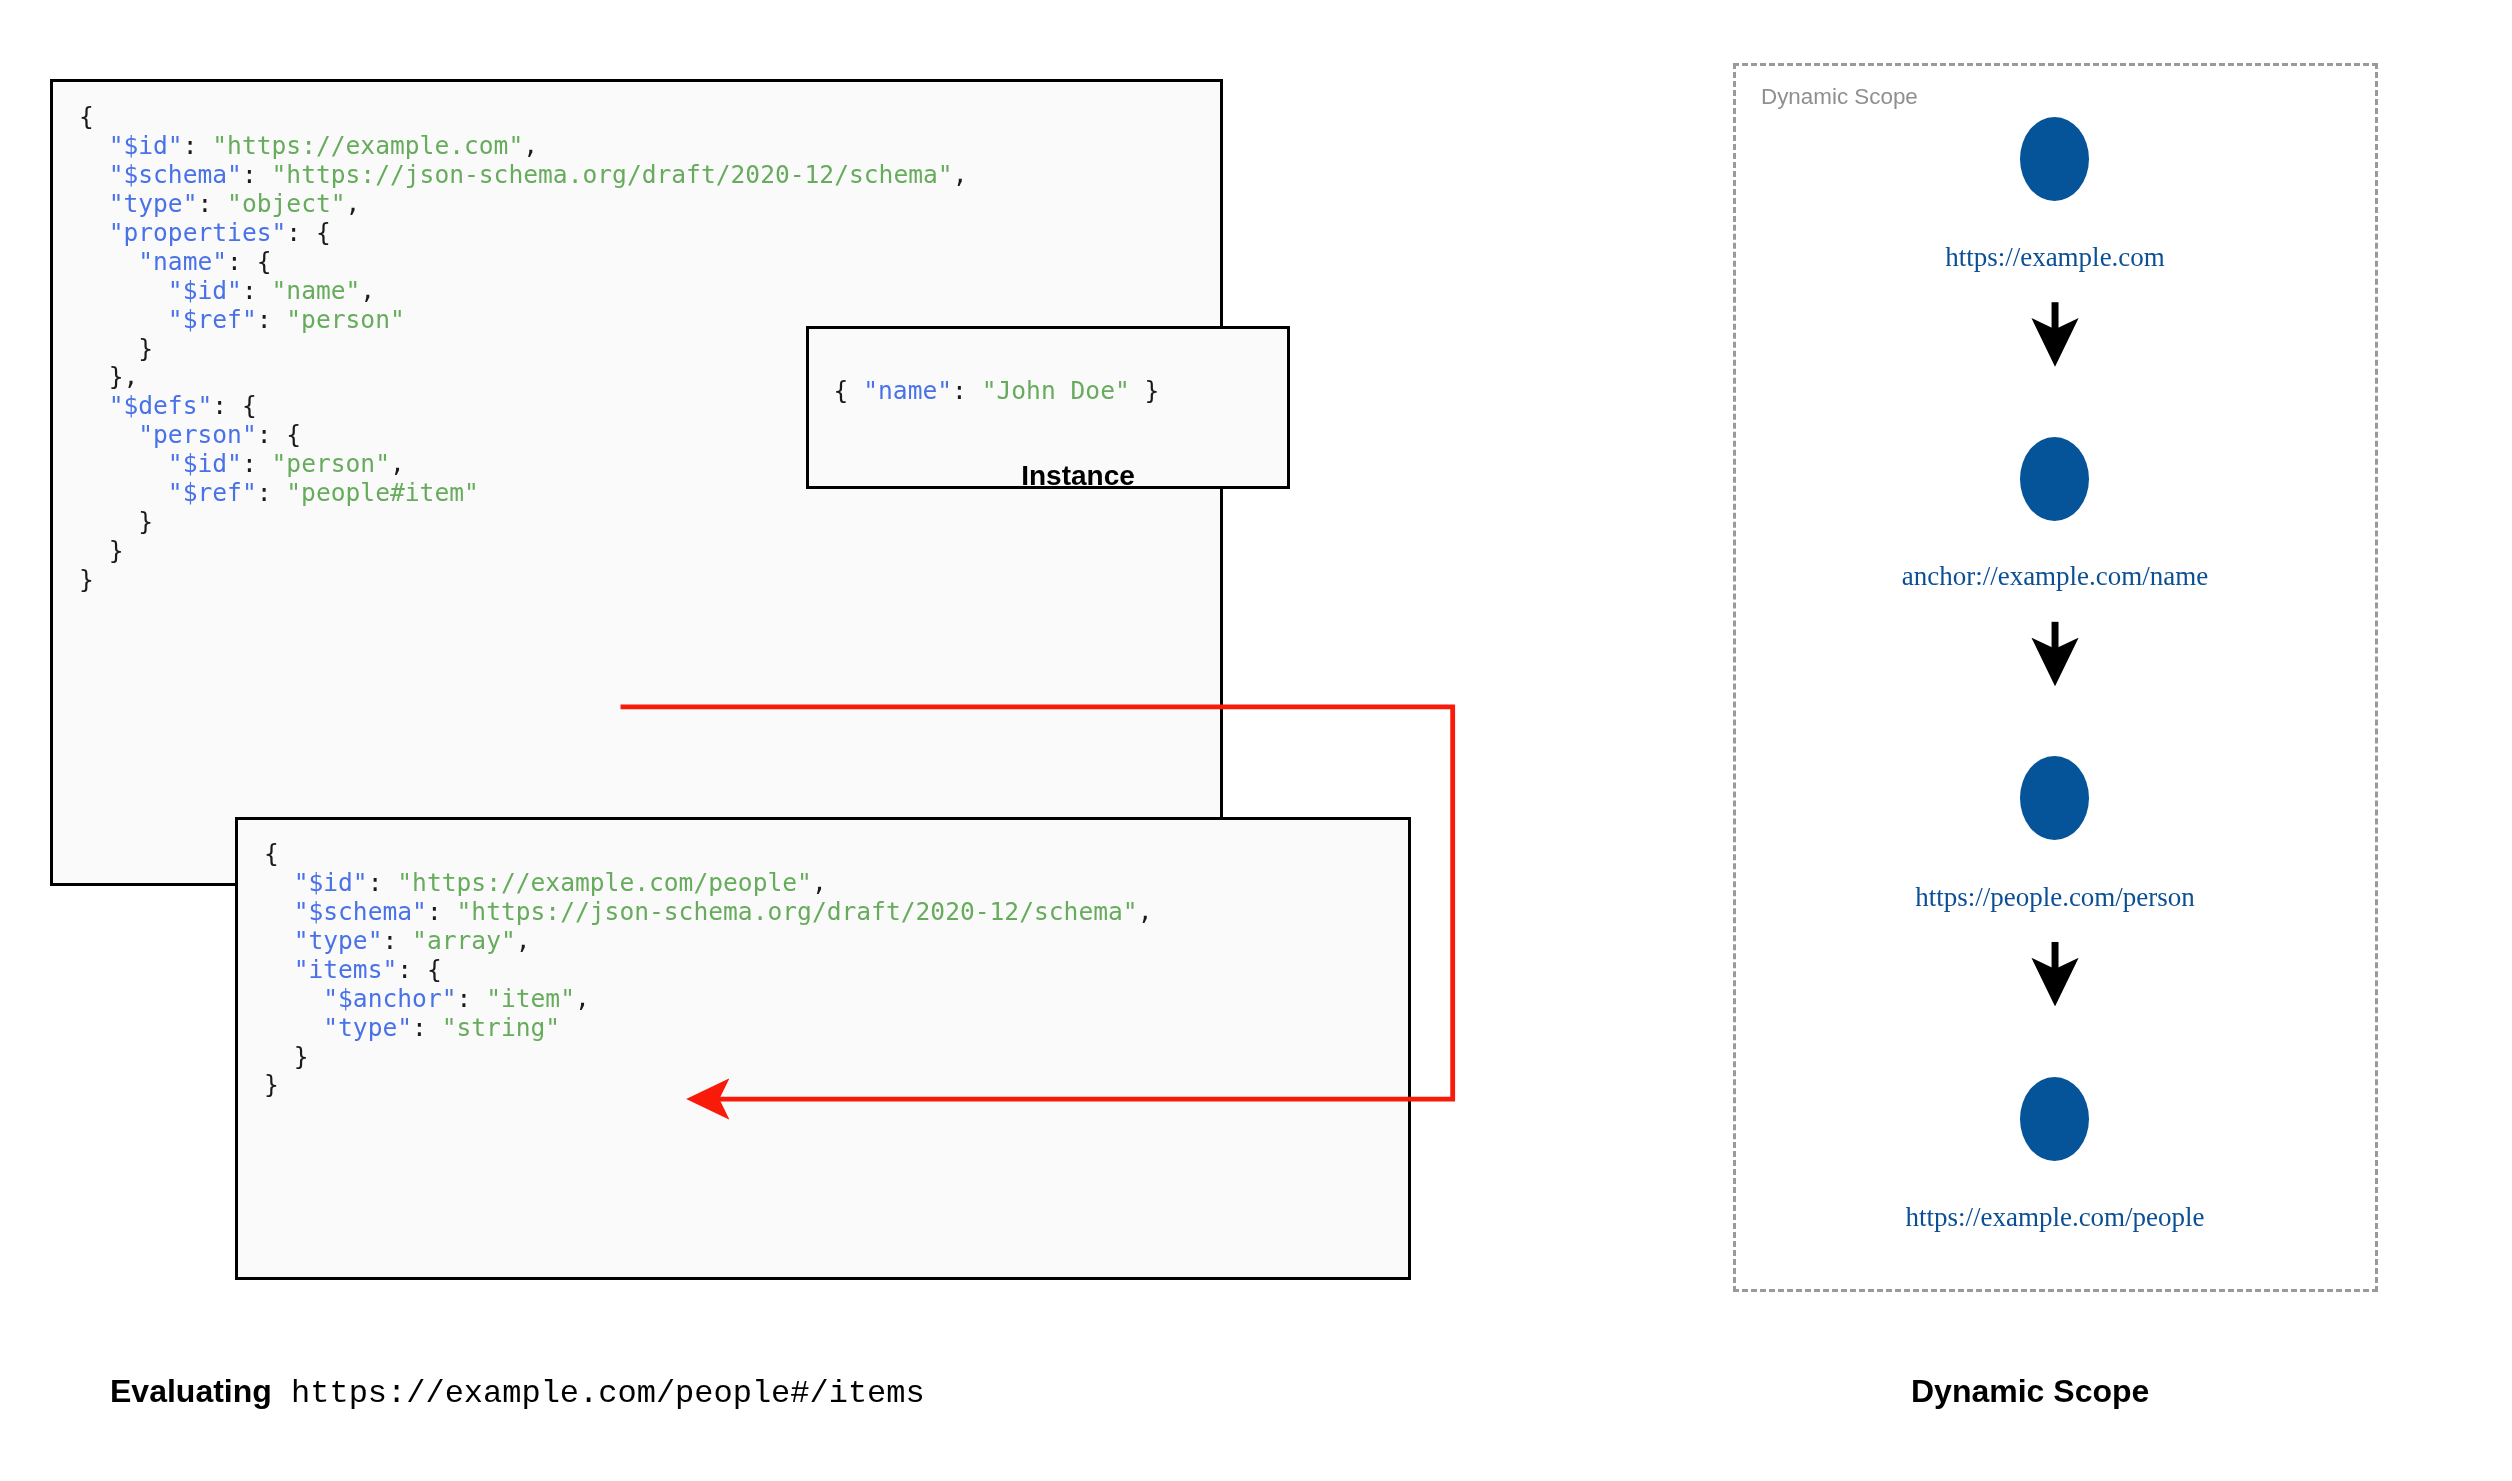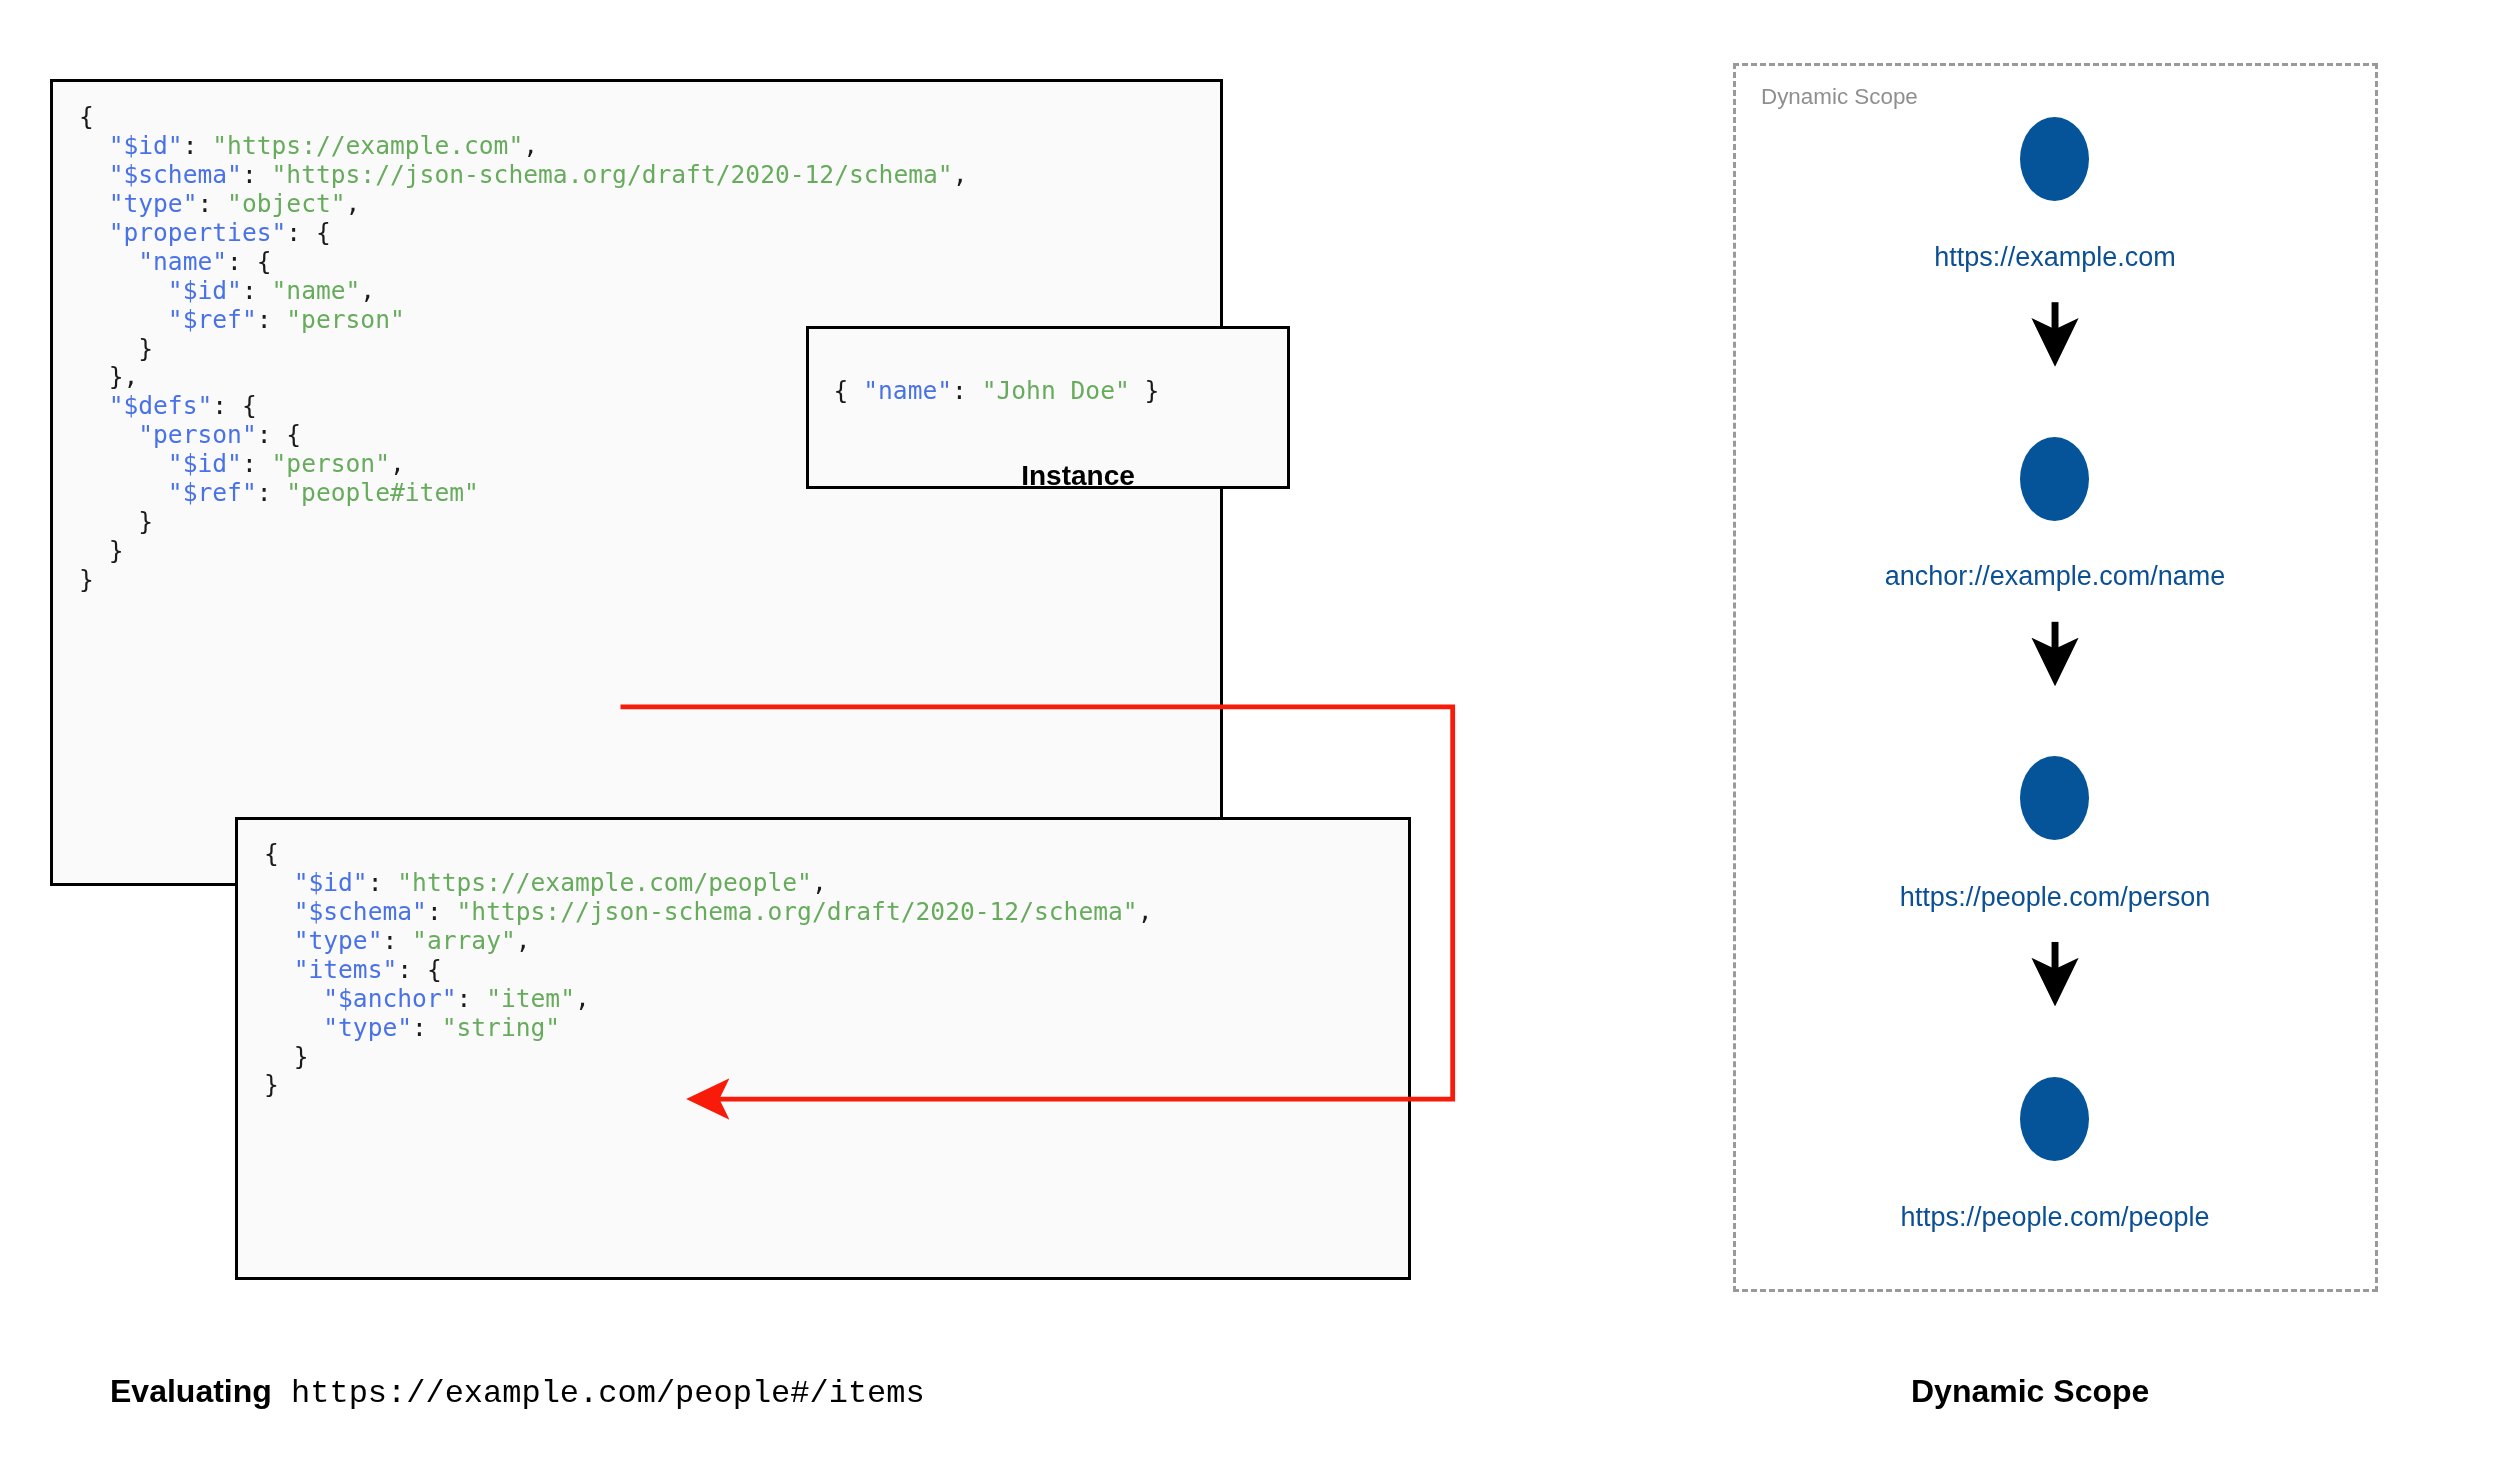--- a/index.html
+++ b/index.html
@@ -77,7 +77,7 @@
   }
   .scope-node-label {
     position: absolute;
-    font-family: Liberation Sans, sans-serif;
+    font-family: Liberation Serif, serif;
     font-size: 27px;
     color: #0b4f94;
     white-space: nowrap;

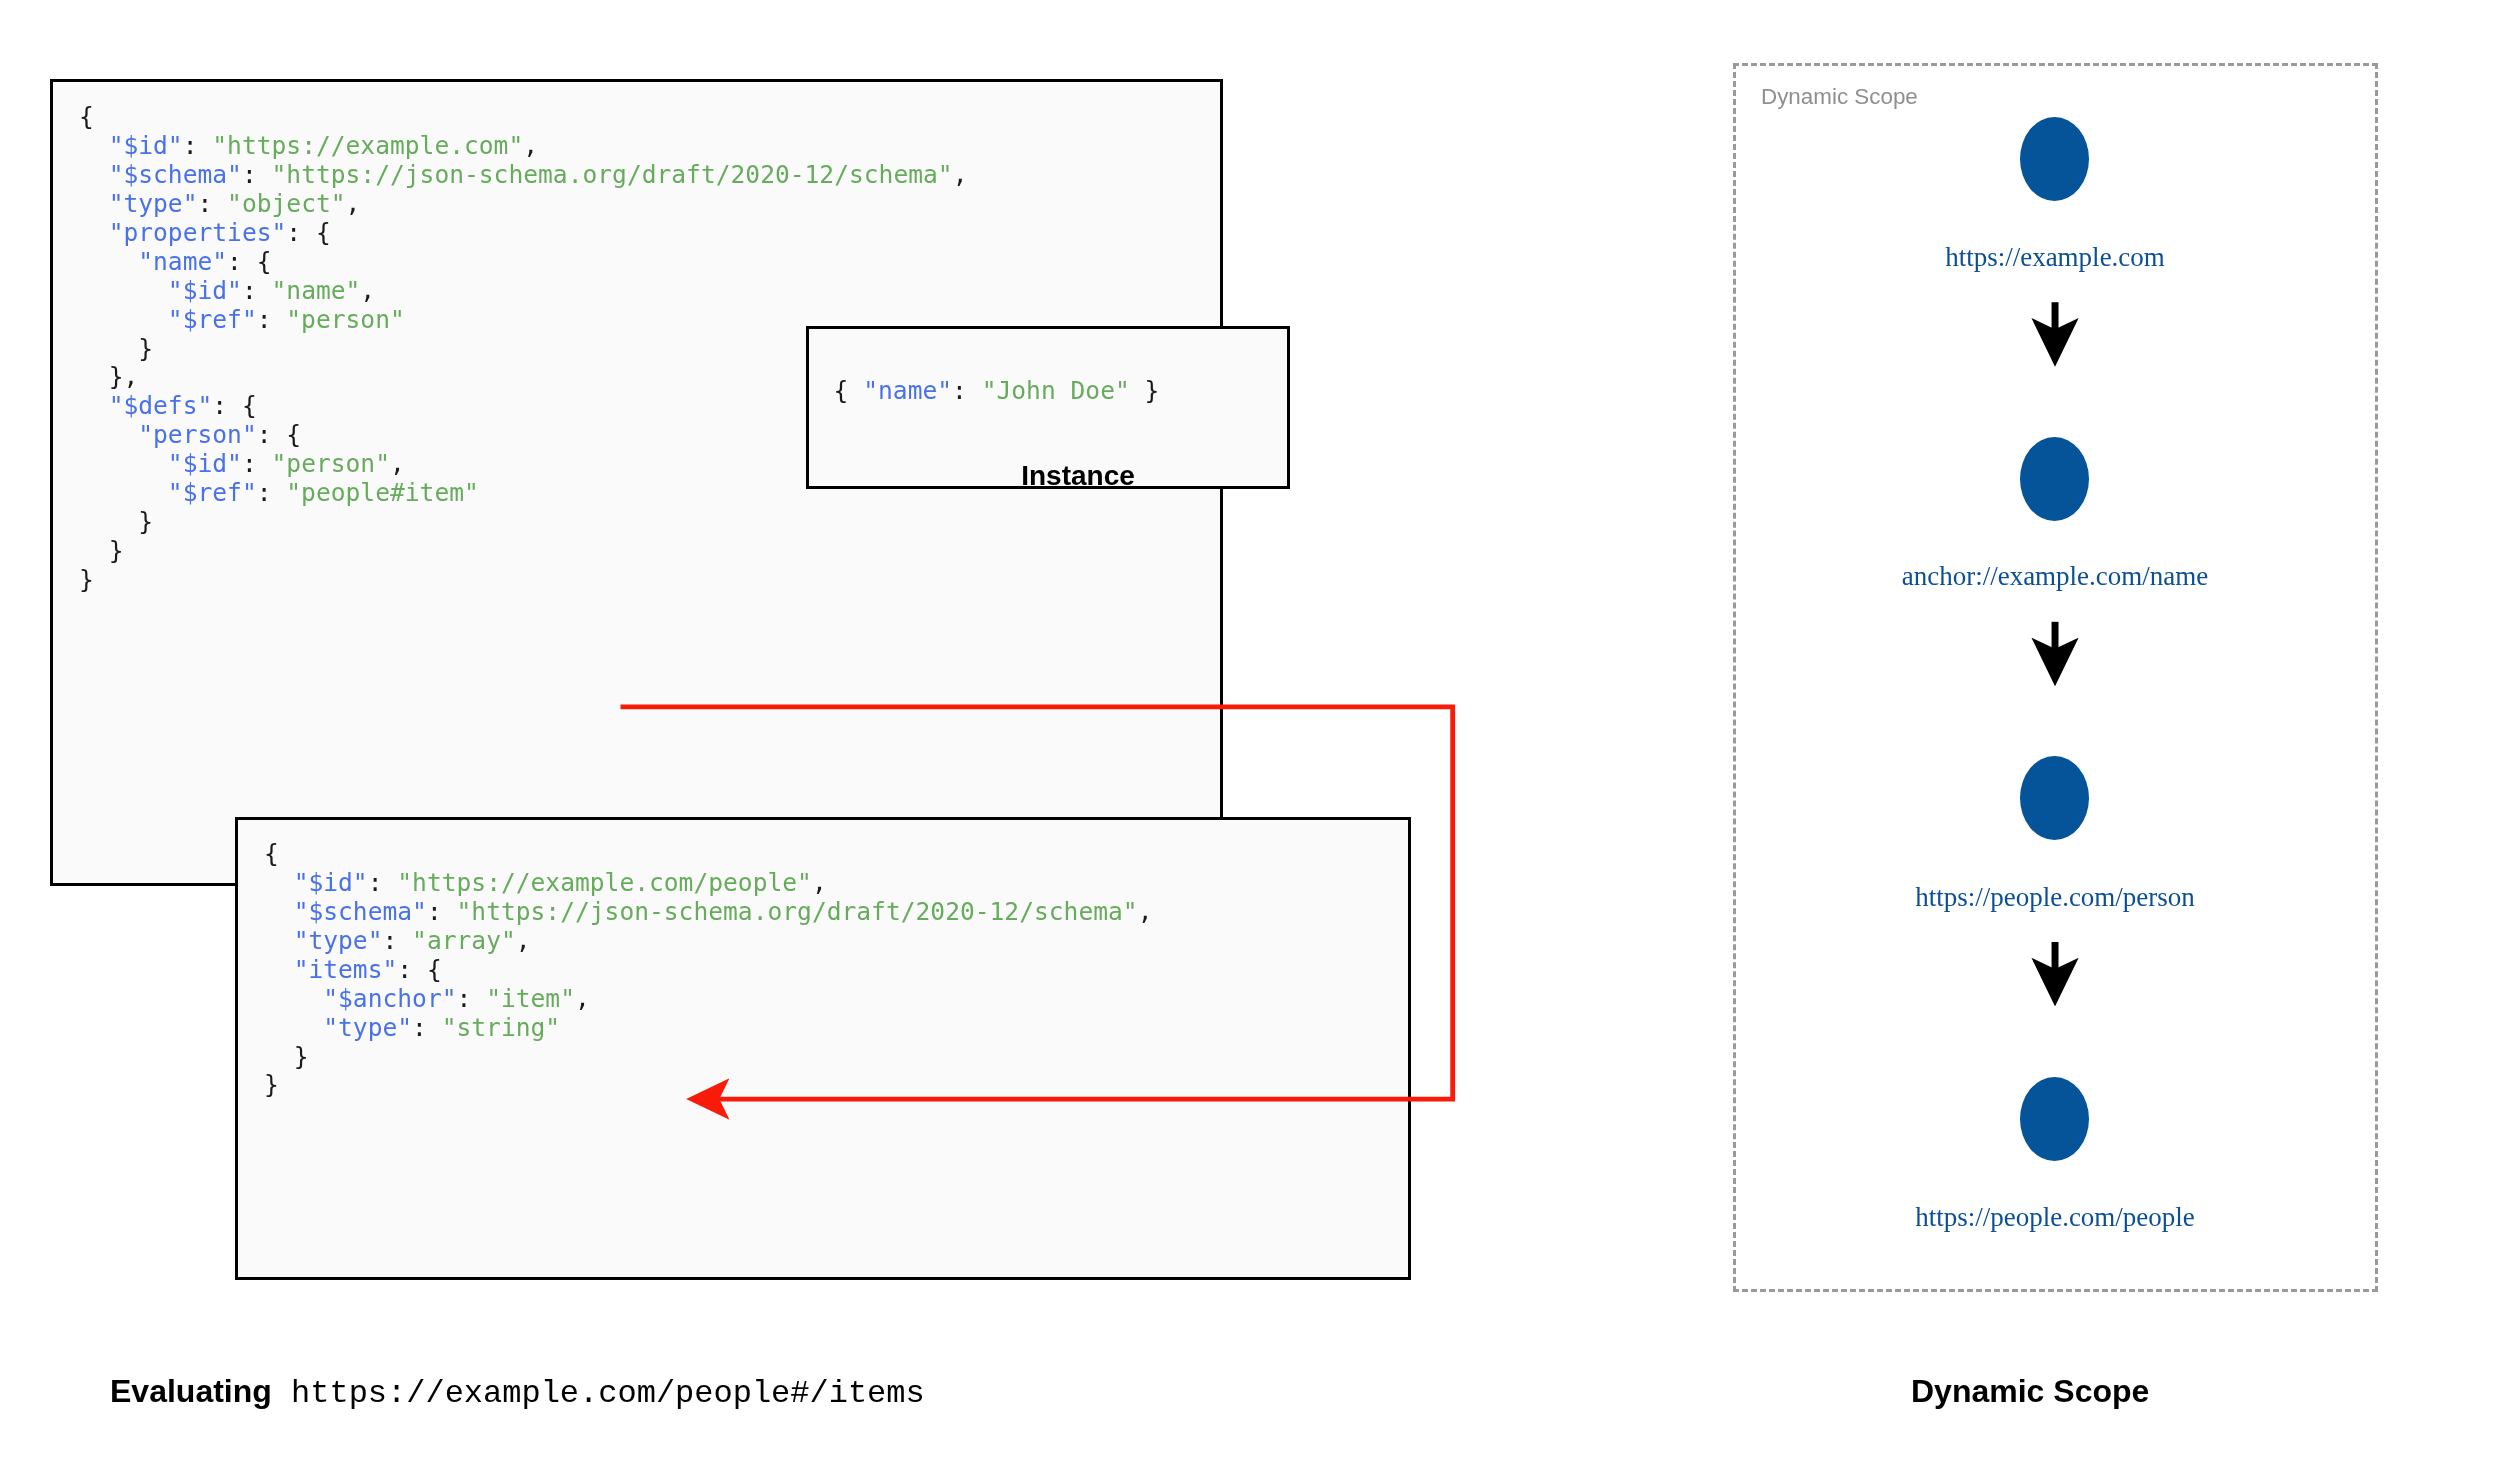--- a/index.html
+++ b/index.html
@@ -160,7 +160,7 @@
   <div class="scope-node-label" style="left:2055px; top:882px;">https://people.com/person</div>
 
   <div class="scope-node" style="left:2020px; top:1077px; width:69px; height:84px; background:#05549a;"></div>
-  <div class="scope-node-label" style="left:2055px; top:1202px;">https://people.com/people</div>
+  <div class="scope-node-label" style="left:2055px; top:1202px;">https://example.com/people</div>
 
   <div class="bottom-caption" id="left-caption" style="left:110px; top:1373px;">
     <span class="cap-bold">Evaluating</span><span class="cap-mono" style="white-space:pre;"> </span><span class="cap-mono">https://example.com/people#/items</span>

